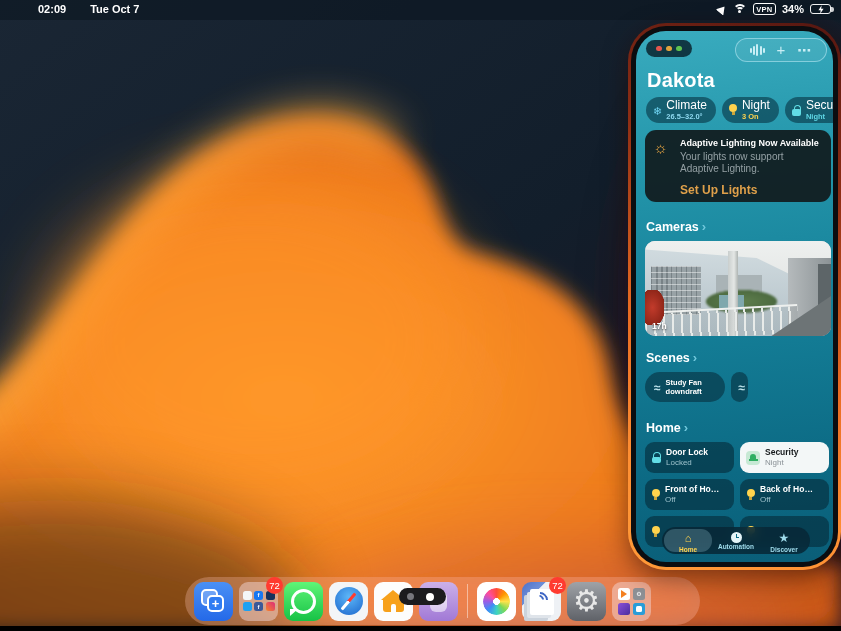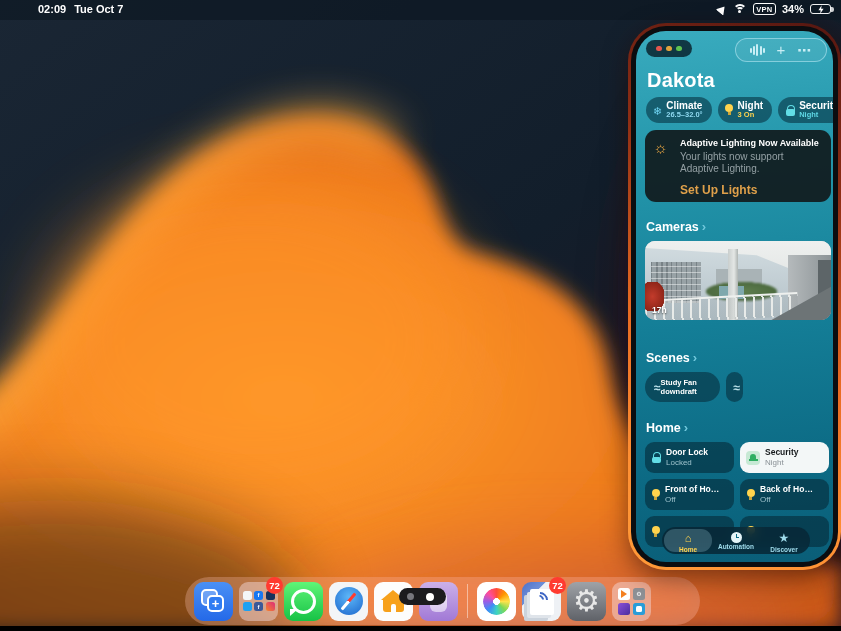--- a/index.html
+++ b/index.html
@@ -14,7 +14,7 @@
   .statusbar { position:absolute; top:0; left:0; right:0; height:18px; z-index:2;
     display:flex; justify-content:space-between; align-items:center;
     padding:0 10px 0 38px; color:#fff; font-size:11px; font-weight:700; }
-  .sb-left { display:flex; gap:8px; align-items:center; }
+  .sb-left { display:flex; gap:24px; align-items:center; }
   .sb-right { display:flex; gap:6px; align-items:center; }
   .loc-arrow { width:0; height:0; border-left:5px solid transparent; border-right:5px solid transparent;
     border-bottom:9px solid #fff; transform:rotate(40deg) scaleY(.9); border-radius:2px; }

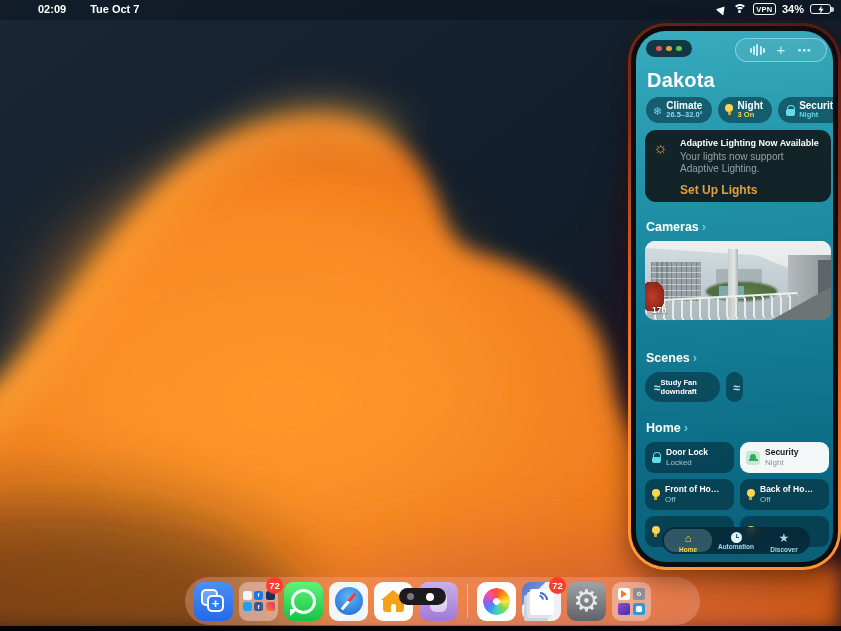--- a/index.html
+++ b/index.html
@@ -129,7 +129,7 @@
   .spill { flex:0 0 auto; height:26px; border-radius:13px; background:rgba(6,47,62,.58);
     display:flex; align-items:center; gap:4px; padding:0 9px 0 7px; }
   .spill .txt { line-height:1.15; }
-  .spill .n { font-size:10px; font-weight:700; color:#fff; }
+  .spill .n { font-size:12px; font-weight:400; color:#fff; }
   .spill .v { font-size:7.5px; font-weight:600; }
   .ic-snow::before { content:"❄"; font-size:11px; color:#6fd4f2; }
   .ic-bulb { position:relative; width:9px; height:12px; }

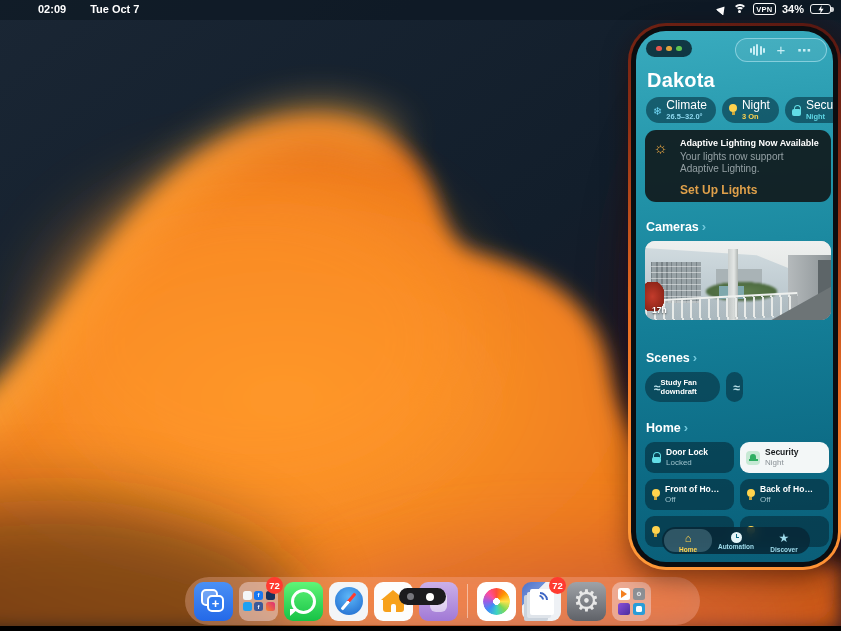--- a/index.html
+++ b/index.html
@@ -154,7 +154,7 @@
     display:flex; align-items:center; gap:3px; }
   .chev::before { content:"›"; color:#71c8dc; font-size:13px; font-weight:700; }
 
-  .camera-card { position:absolute; top:210px; left:9px; width:186px; height:79px; border-radius:10px;
+  .camera-card { position:absolute; top:210px; left:9px; width:186px; height:95px; border-radius:10px;
     overflow:hidden; background:#b9c6cc;padding-left:37px; }
   .cam-sky { position:absolute; inset:0; background:linear-gradient(180deg,#d3dde1,#b2c0c7); }
   .cam-ceiling { position:absolute; inset:0; background:linear-gradient(180deg,#eef0ef,#d8dcda);

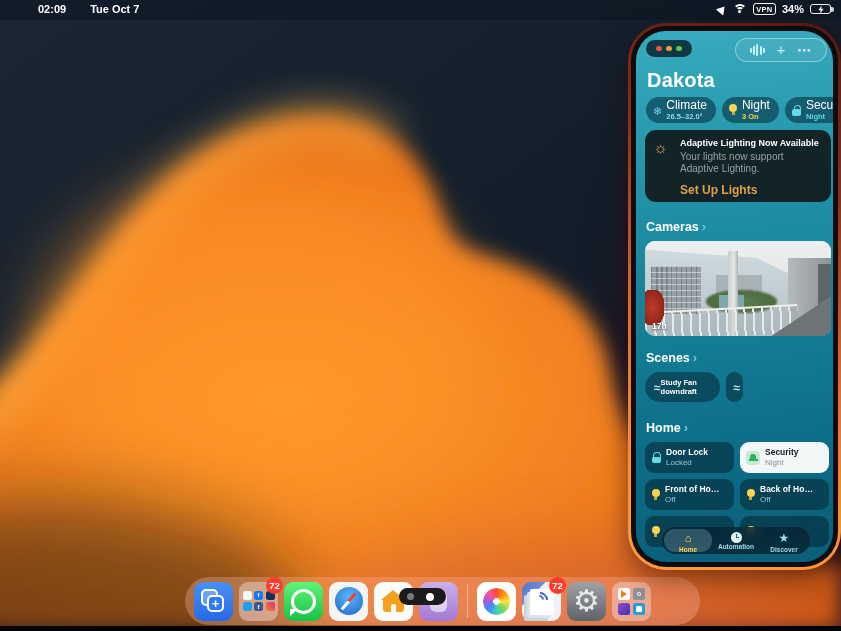--- a/index.html
+++ b/index.html
@@ -185,7 +185,7 @@
   .scenes-row { position:absolute; top:341px; left:0; width:100%; padding-left:9px; height:31px;
     display:flex; gap:6px; overflow:hidden; }
   .scene-pill { flex:0 0 auto; height:30px; border-radius:15px; background:rgba(6,47,62,.6);
-    display:flex; align-items:center; padding:0 9px; }
+    display:flex; align-items:center; gap:5px; padding:0 9px; }
   .scene-pill .lbl { font-size:7.5px; font-weight:700; line-height:1.2; width:50px; }
   .scene-pill.cut { width:17px; padding:0 0 0 8px; }
   .ic-wind::before { content:"≈"; font-size:12px; font-weight:700; color:#bfe4ec; }

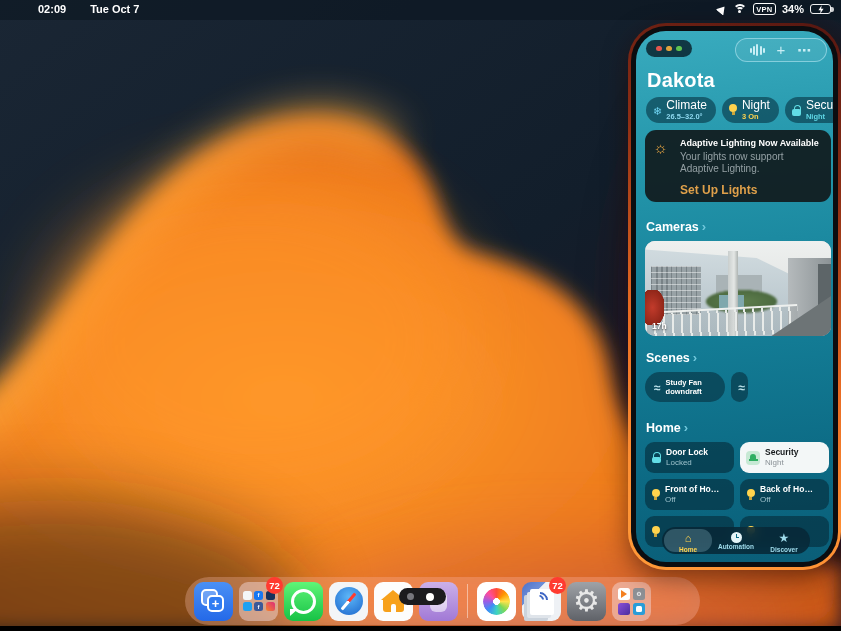--- a/index.html
+++ b/index.html
@@ -39,7 +39,7 @@
     border-radius:25px; display:flex; align-items:center; gap:6px; padding:0 9px; }
   .app { position:relative; width:39px; height:39px; border-radius:9px; flex:0 0 auto; }
   .badge { position:absolute; top:-5px; right:-5px; min-width:17px; height:17px; border-radius:9px;
-    background:#ff3b30; color:#fff; font-size:9.5px; font-weight:700; display:flex;
+    background:#ff3b30; color:#fff; font-size:9.5px; font-weight:400; display:flex;
     align-items:center; justify-content:center; padding:0 3px; z-index:4;margin-left:20px; }
   .dock-divider { width:1px; height:34px; background:rgba(255,255,255,.45); margin:0 3px; flex:0 0 auto; }
 

